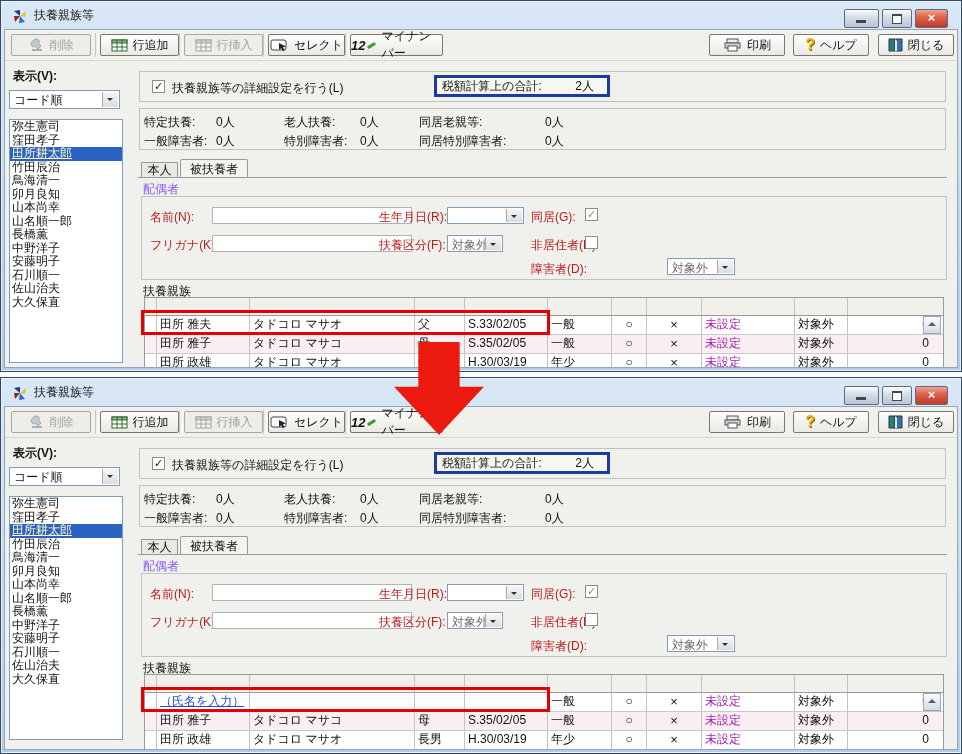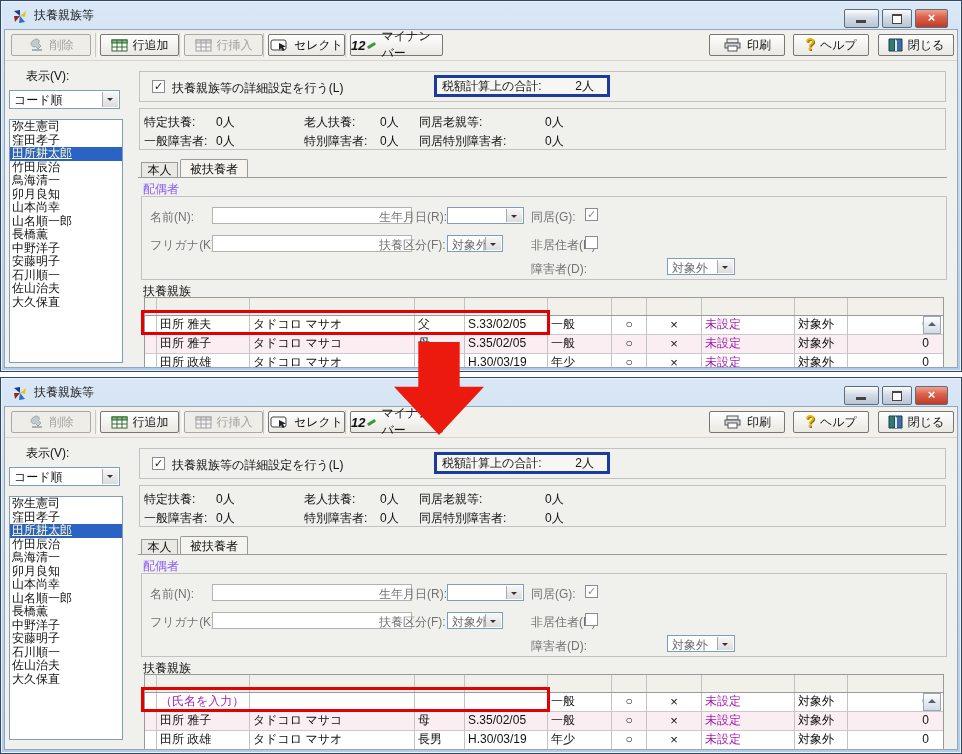--- a/index.html
+++ b/index.html
@@ -26,7 +26,7 @@
   .mn-pen{display:inline-block;width:11px;height:3px;background:#3a9b35;transform:rotate(-32deg);border-radius:1px;margin-left:-3px;}
   .help-q{color:#eab500;font-weight:bold;font-size:16px;text-shadow:1px 1px 0 #8a6d00;}
   
-  .side-label{position:absolute;left:21px;top:38px;}
+  .side-label{position:absolute;left:8px;top:38px;font-weight:bold;}
   .combo{position:absolute;background:#fff;border:1px solid #7f9db9;box-sizing:border-box;}
   .combo .cval{position:absolute;left:4px;top:1px;line-height:16px;white-space:nowrap;}
   .cbtn{position:absolute;right:1px;top:1px;bottom:1px;width:15px;background:linear-gradient(#f7f7f7,#dcdcdc);border-left:1px solid #a9a9a9;}

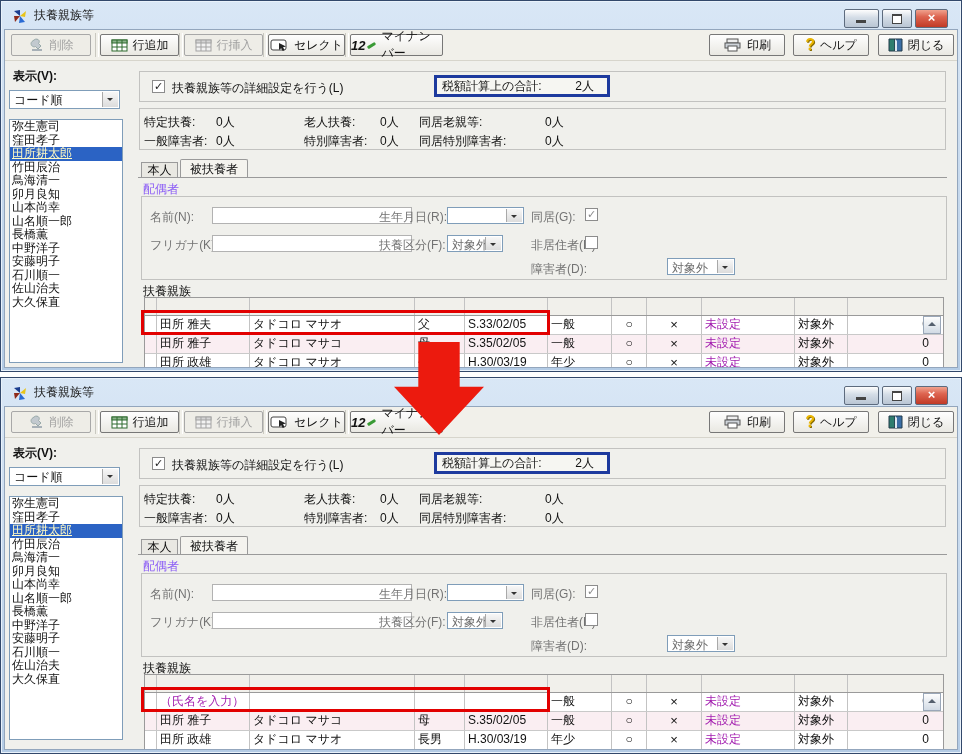--- a/index.html
+++ b/index.html
@@ -49,7 +49,7 @@
   .stat{display:flex;white-space:nowrap;}
   .stat .st-value{text-align:right;}
   .stats .stat:nth-child(3n+1) .st-label{width:72px;}
-  .stats .stat:nth-child(3n+2) .st-label{width:76px;margin-left:20px;}
+  .stats .stat:nth-child(3n+2) .st-label{width:76px;}
   .stats .stat:nth-child(3n) .st-label{width:126px;}
   
   .tab{position:absolute;box-sizing:border-box;border:1px solid #9a9a9a;border-bottom:none;text-align:center;cursor:pointer;}

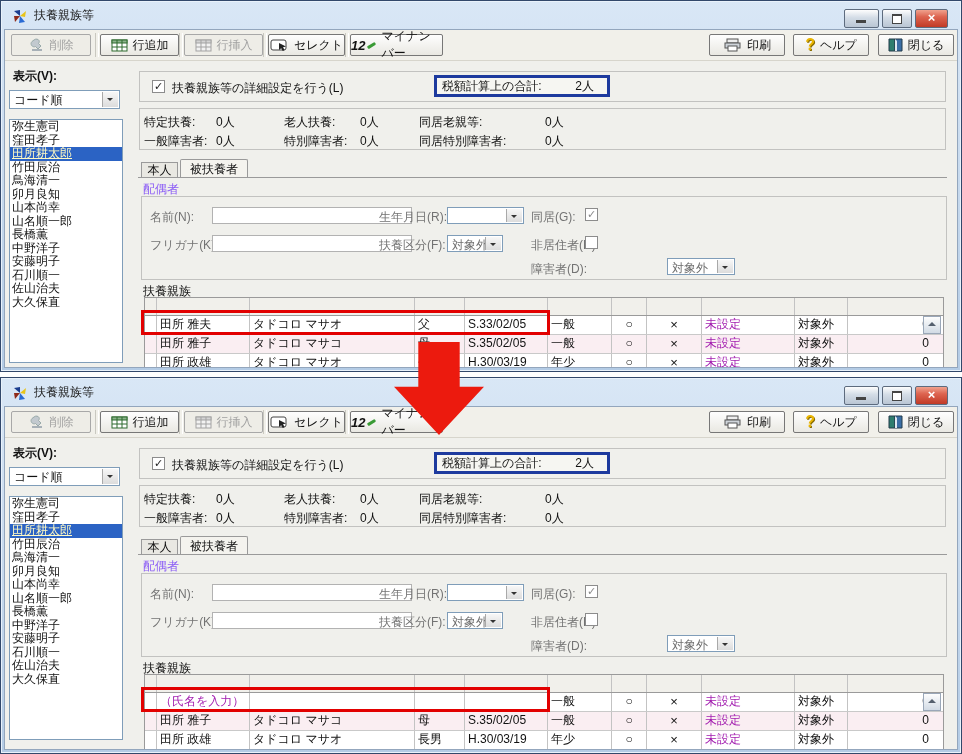--- a/index.html
+++ b/index.html
@@ -58,7 +58,7 @@
   .tabline{position:absolute;left:133px;top:147px;width:809px;height:0;border-top:1px solid #9a9a9a;}
   .grp-label{position:absolute;color:#8b5cf6;}
   .spouse{left:136px;top:166px;width:806px;height:84px;border:1px solid #c2c2c0;}
-  .dis-label{position:absolute;color:#737373;white-space:nowrap;}
+  .dis-label{position:absolute;color:#b91c1c;white-space:nowrap;}
   .dis-input{position:absolute;height:17px;background:#fff;border:1px solid #b2b2b2;box-sizing:border-box;}
   .dis-combo .cval{color:#6e6e6e;}
   

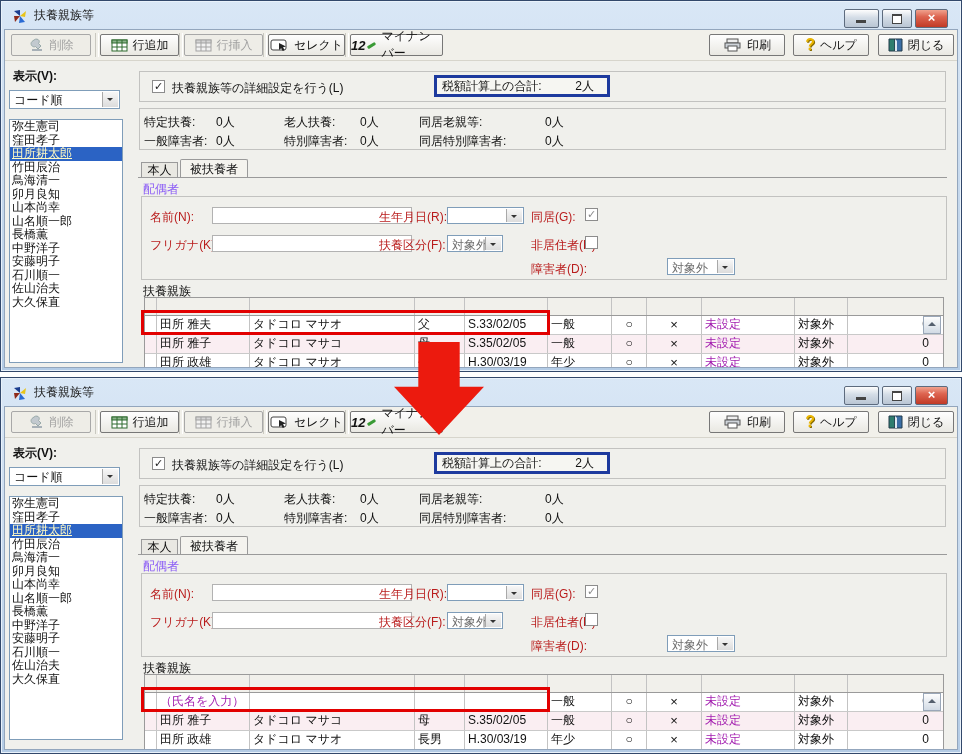--- a/index.html
+++ b/index.html
@@ -85,7 +85,7 @@
   .c-dis{width:53px;}
   .c-inc{width:84px;text-align:right;border-right:none;}
   .trow.pink{background:#faeef2;}
-  .trow.placeholder .c-name{color:#a21caf;}
+  .trow.placeholder .c-name{color:#1d4ed8;text-decoration:underline;}
   .sbtn{position:absolute;right:2px;top:18px;width:16px;height:16px;border:1px solid #9aa7b8;background:linear-gradient(#fdfdfd,#d2dbe5);}
   .sbtn:after{content:"";position:absolute;left:4px;top:5px;border:4px solid transparent;border-bottom-color:#55606e;border-top-width:0;}
   .redbox{position:absolute;left:136px;top:280px;width:409px;height:25px;border:3px solid #e20000;box-sizing:border-box;z-index:5;}

